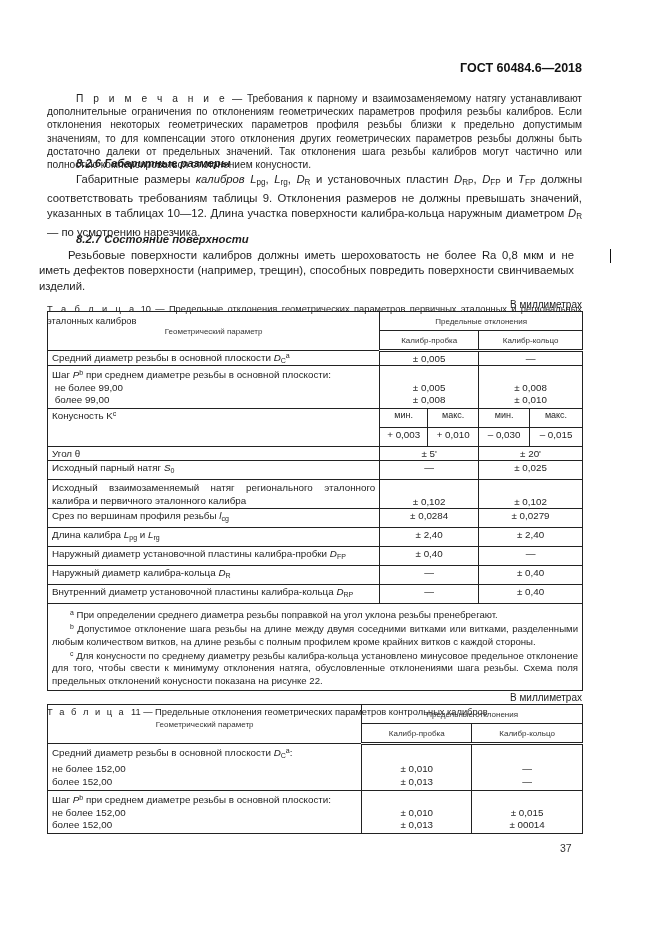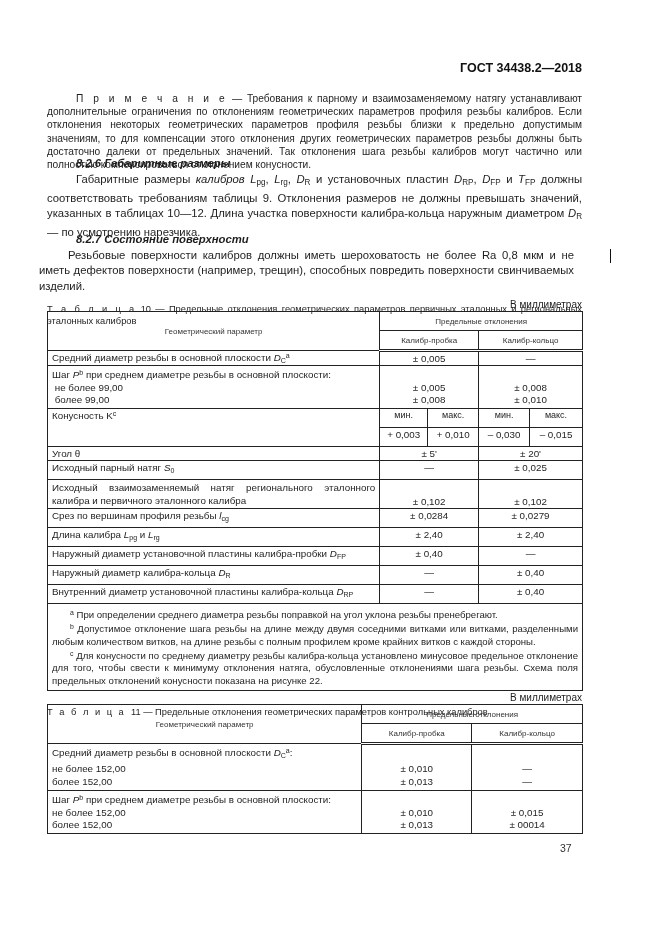--- a/index.html
+++ b/index.html
@@ -30,7 +30,7 @@
 </head>
 <body>
 
-<div class="abs hdr">ГОСТ 34438.2—2018</div>
+<div class="abs hdr">ГОСТ 60484.6—2018</div>
 
 <div class="abs para" style="left:47px; top:92px; width:535px; text-indent:29px;">
   <span class="spaced">П р и м е ч а н и е</span><span> — Требования к парному и взаимозаменяемому натягу устанавливают дополнительные ограничения по отклонениям геометрических параметров профиля резьбы калибров. Если отклонения некоторых геометрических параметров профиля резьбы близки к предельно допустимым значениям, то для компенсации этого отклонения других геометрических параметров  резьбы должны быть достаточно далеки от предельных значений. Так отклонения шага резьбы калибров могут частично или полностью компенсироваться отклонением конусности.</span>

